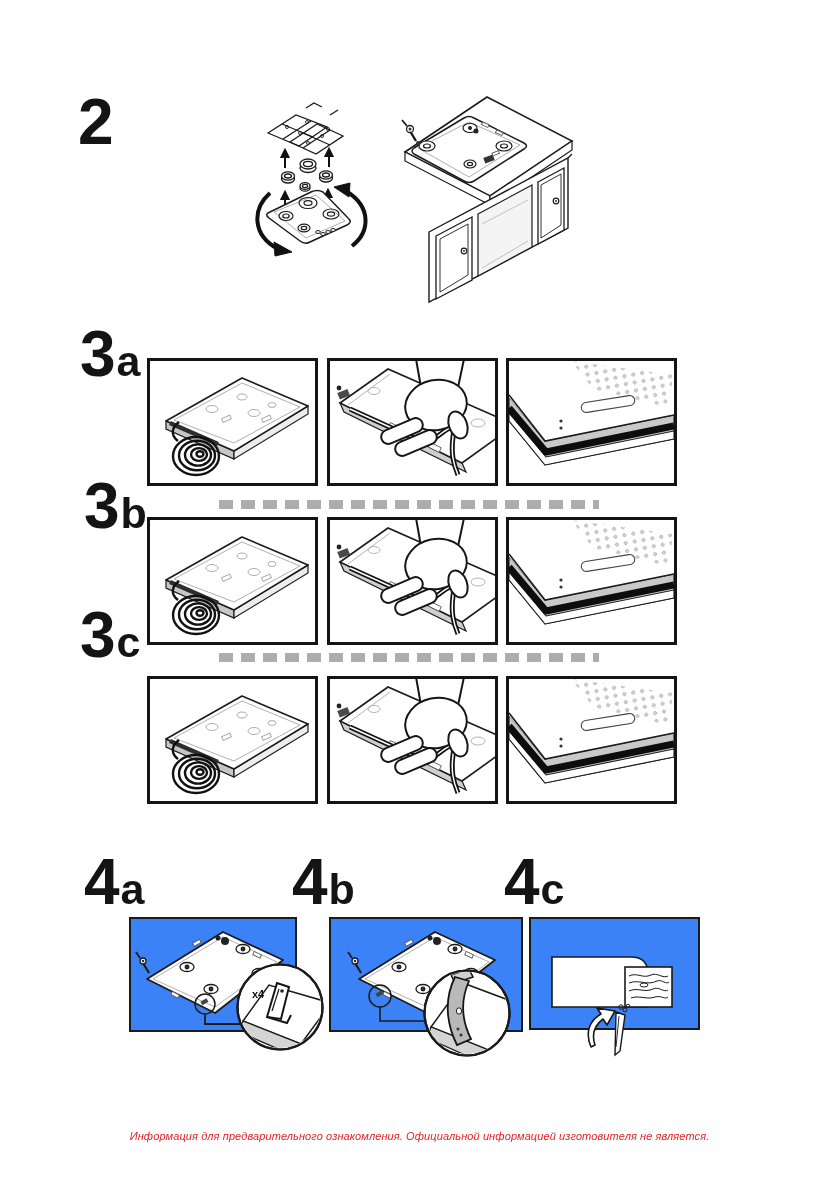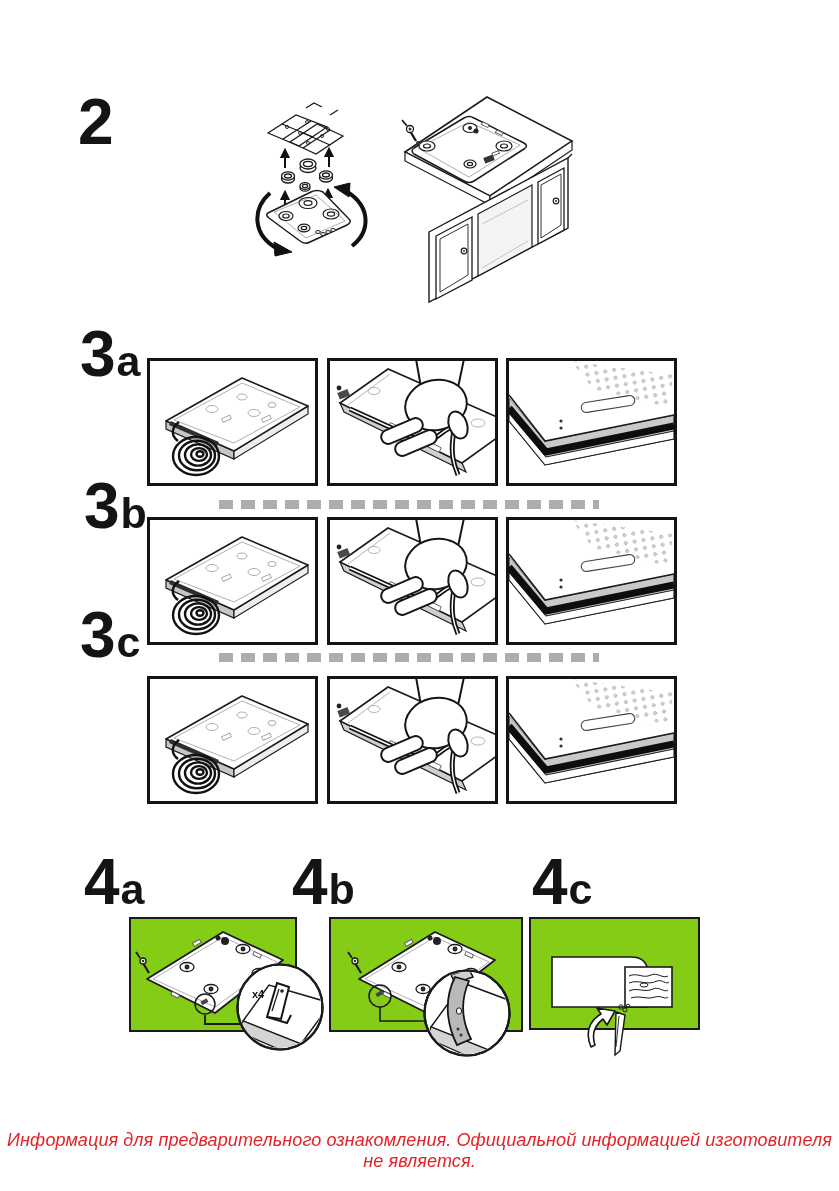--- a/index.html
+++ b/index.html
@@ -318,7 +318,7 @@
   <div class="step-label" style="left:292px;top:857px">
     <span class="n">4</span><span class="l">b</span>
   </div>
-  <div class="step-label" style="left:532px;top:857px">
+  <div class="step-label" style="left:504px;top:857px">
     <span class="n">4</span><span class="l">c</span>
   </div>
 

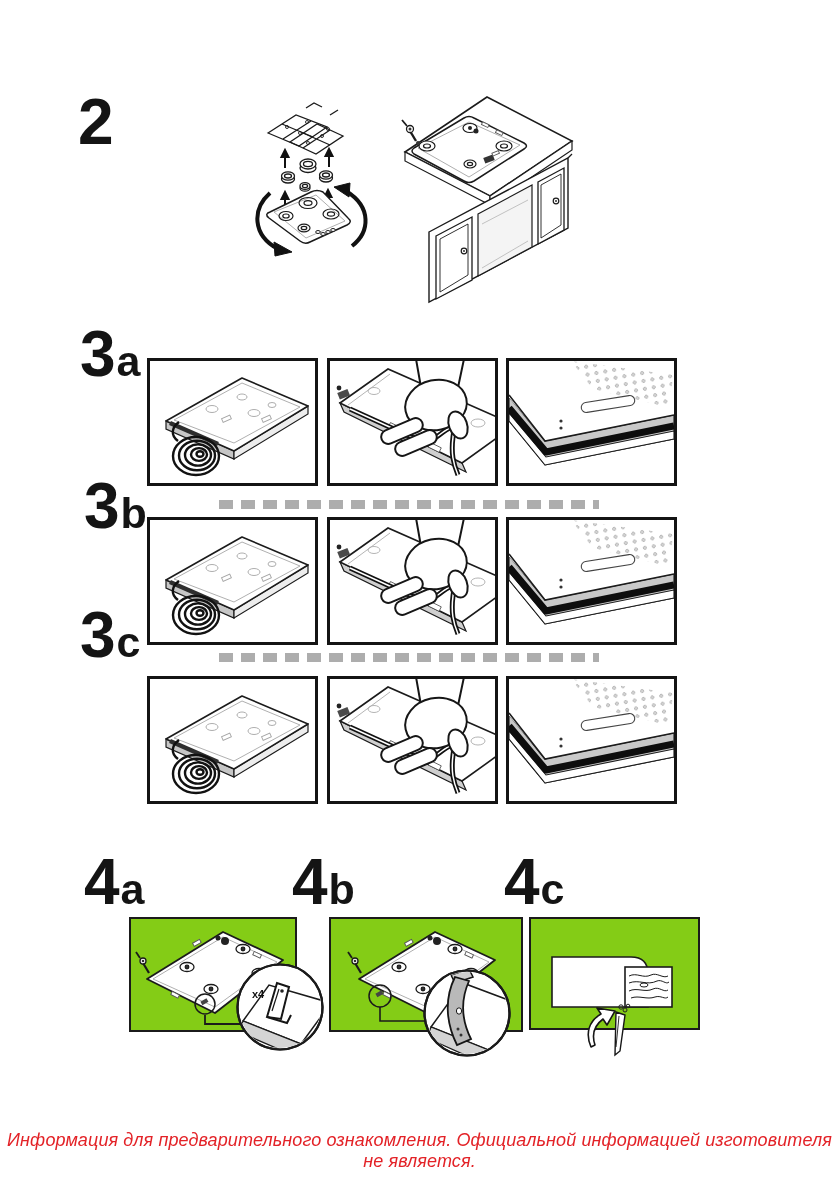--- a/index.html
+++ b/index.html
@@ -18,7 +18,7 @@
   }
   .panel3 svg{position:absolute;left:0;top:0;}
   .panel4{
-    position:absolute;box-sizing:border-box;border:2px solid #1b1b1b;background:#84cc16;
+    position:absolute;box-sizing:border-box;border:2px solid #1b1b1b;background:#3b82f6;
   }
   .panel4 svg{position:absolute;left:0;top:0;overflow:visible;}
   .dashes{

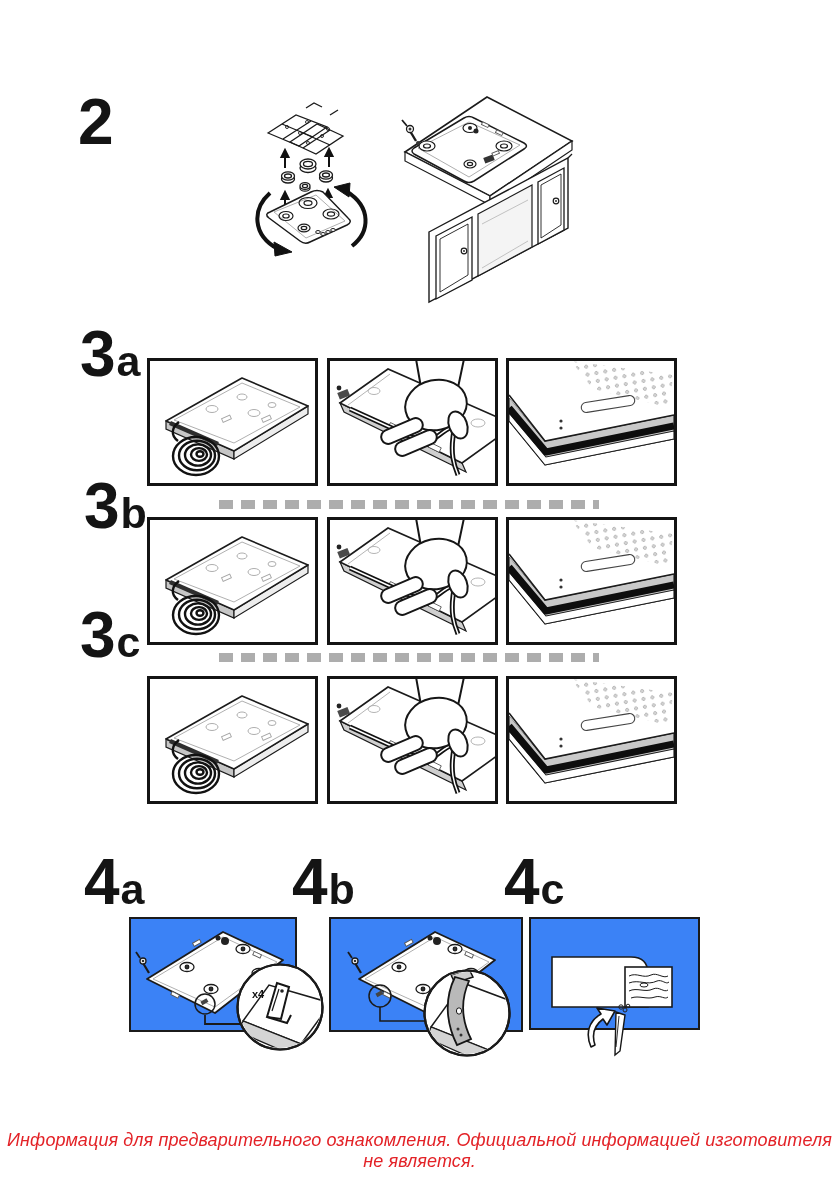--- a/index.html
+++ b/index.html
@@ -27,7 +27,7 @@
   }
   .footer{
     position:absolute;left:0;right:0;top:1130px;text-align:center;
-    font-size:18px;font-style:italic;color:#e32227;letter-spacing:0.1px;
+    font-size:11px;font-style:italic;color:#e32227;letter-spacing:0.1px;
   }
   svg{display:block;}
 </style>

